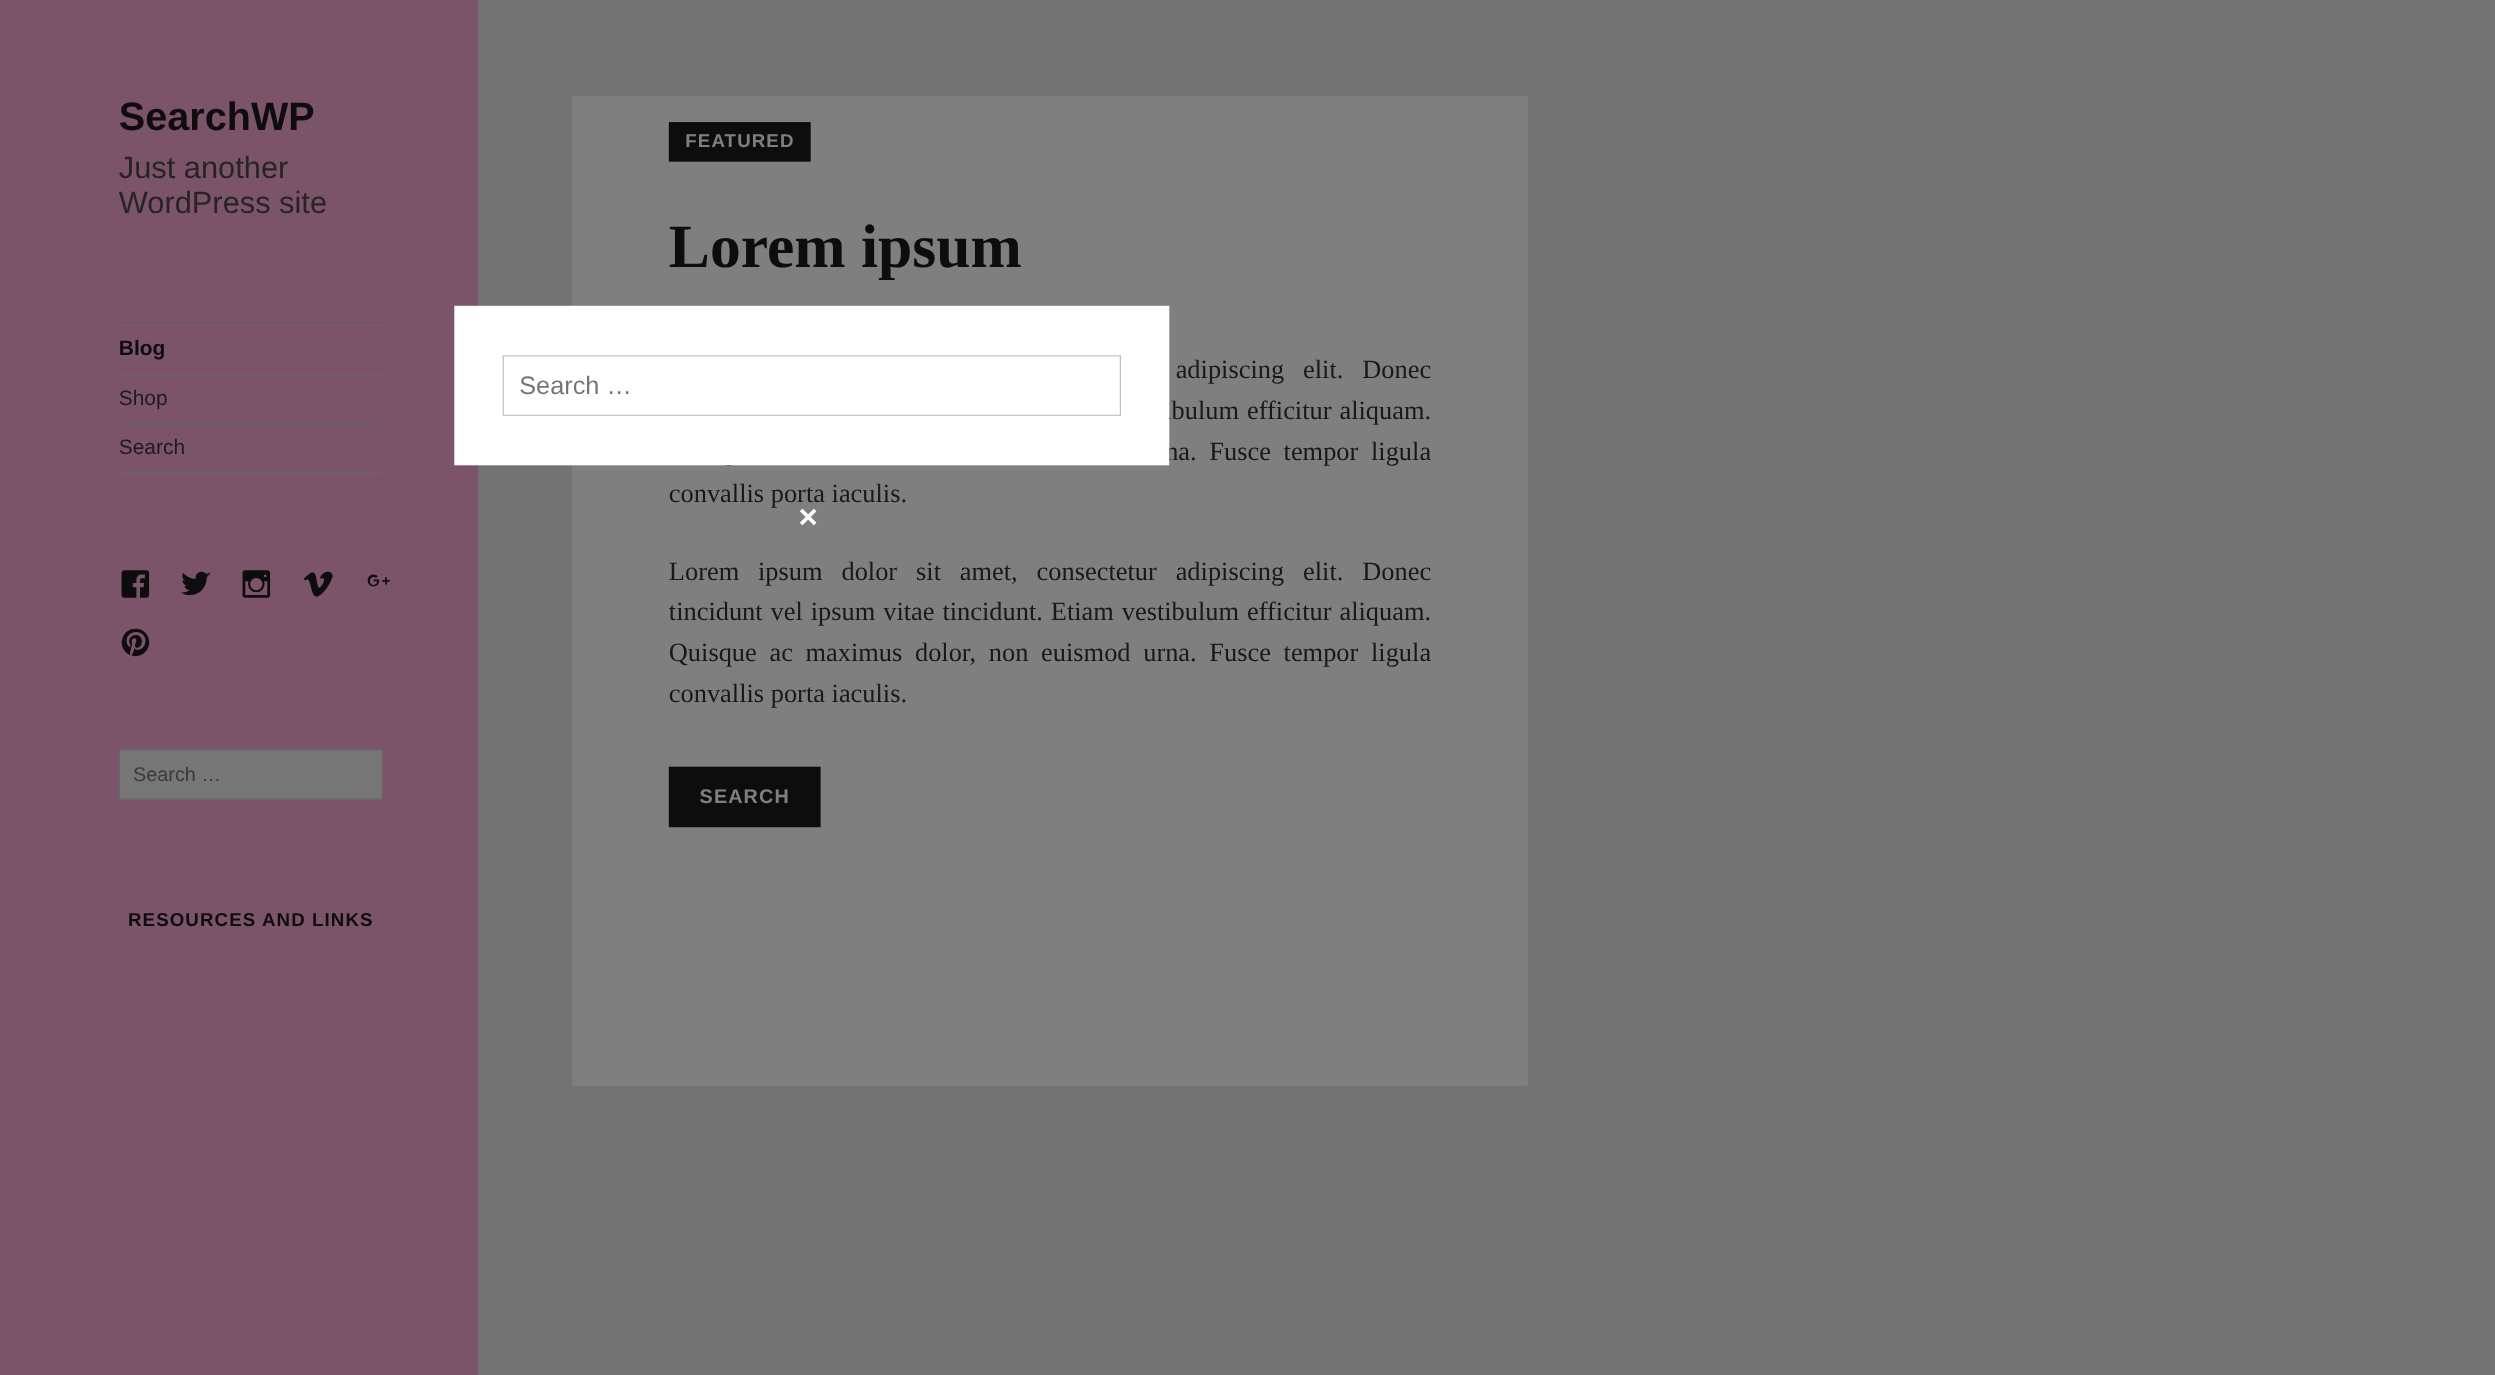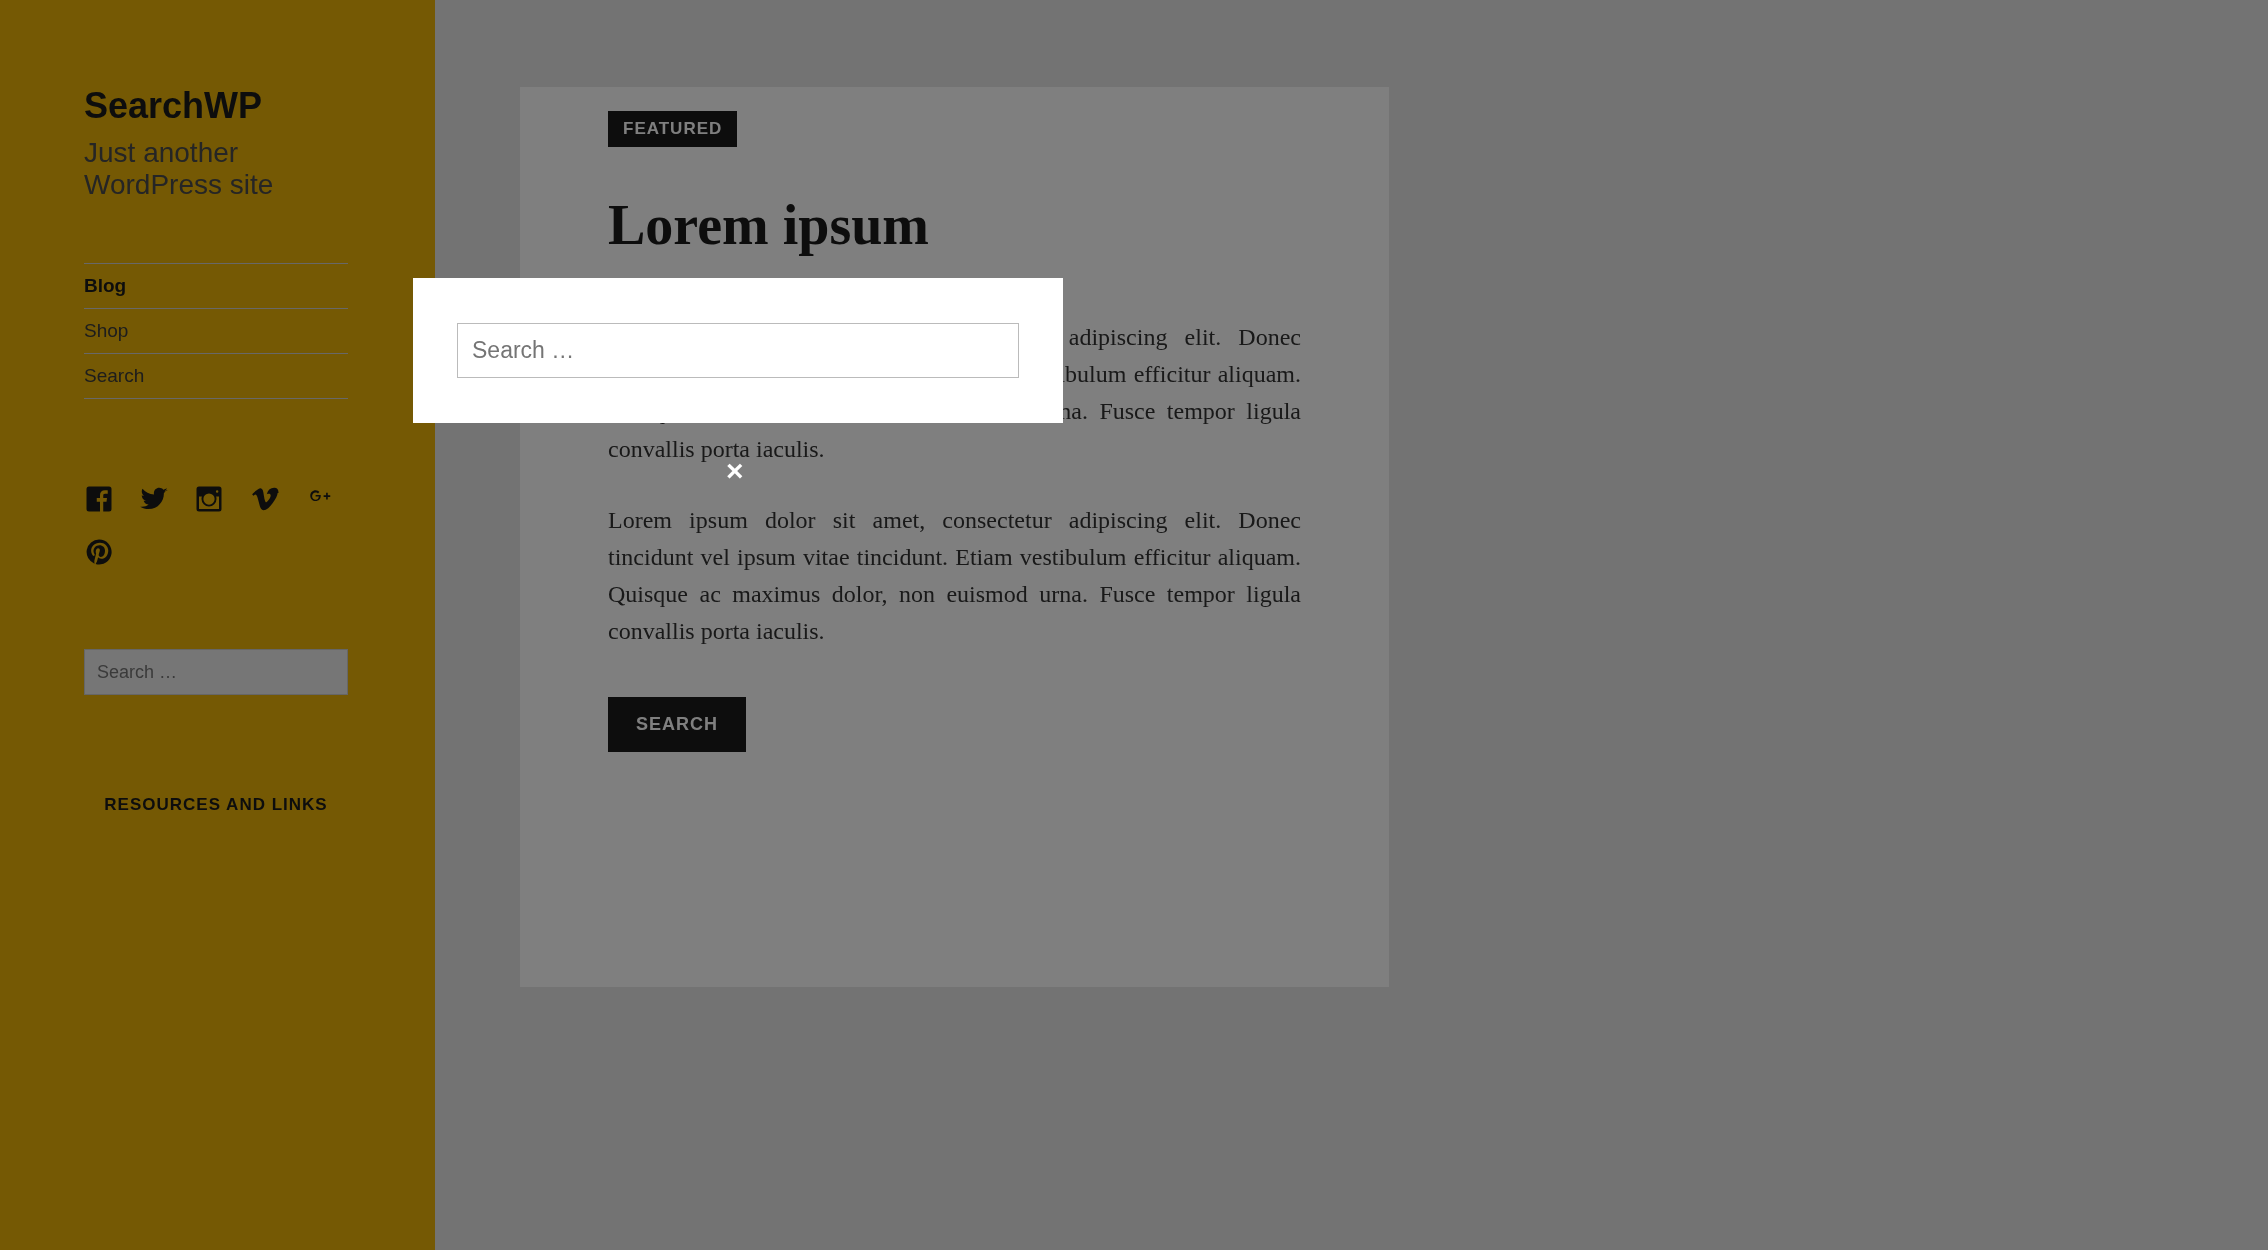--- a/index.html
+++ b/index.html
@@ -18,8 +18,8 @@
   }
   .sidebar {
     width: 435px;
-    padding: 85px 87px 0 84px;
-    background: #eab308;
+    padding: 85px 87px 0 108px;
+    background: #f9a8d4;
   }
   .site-title {
     font-size: 36px;

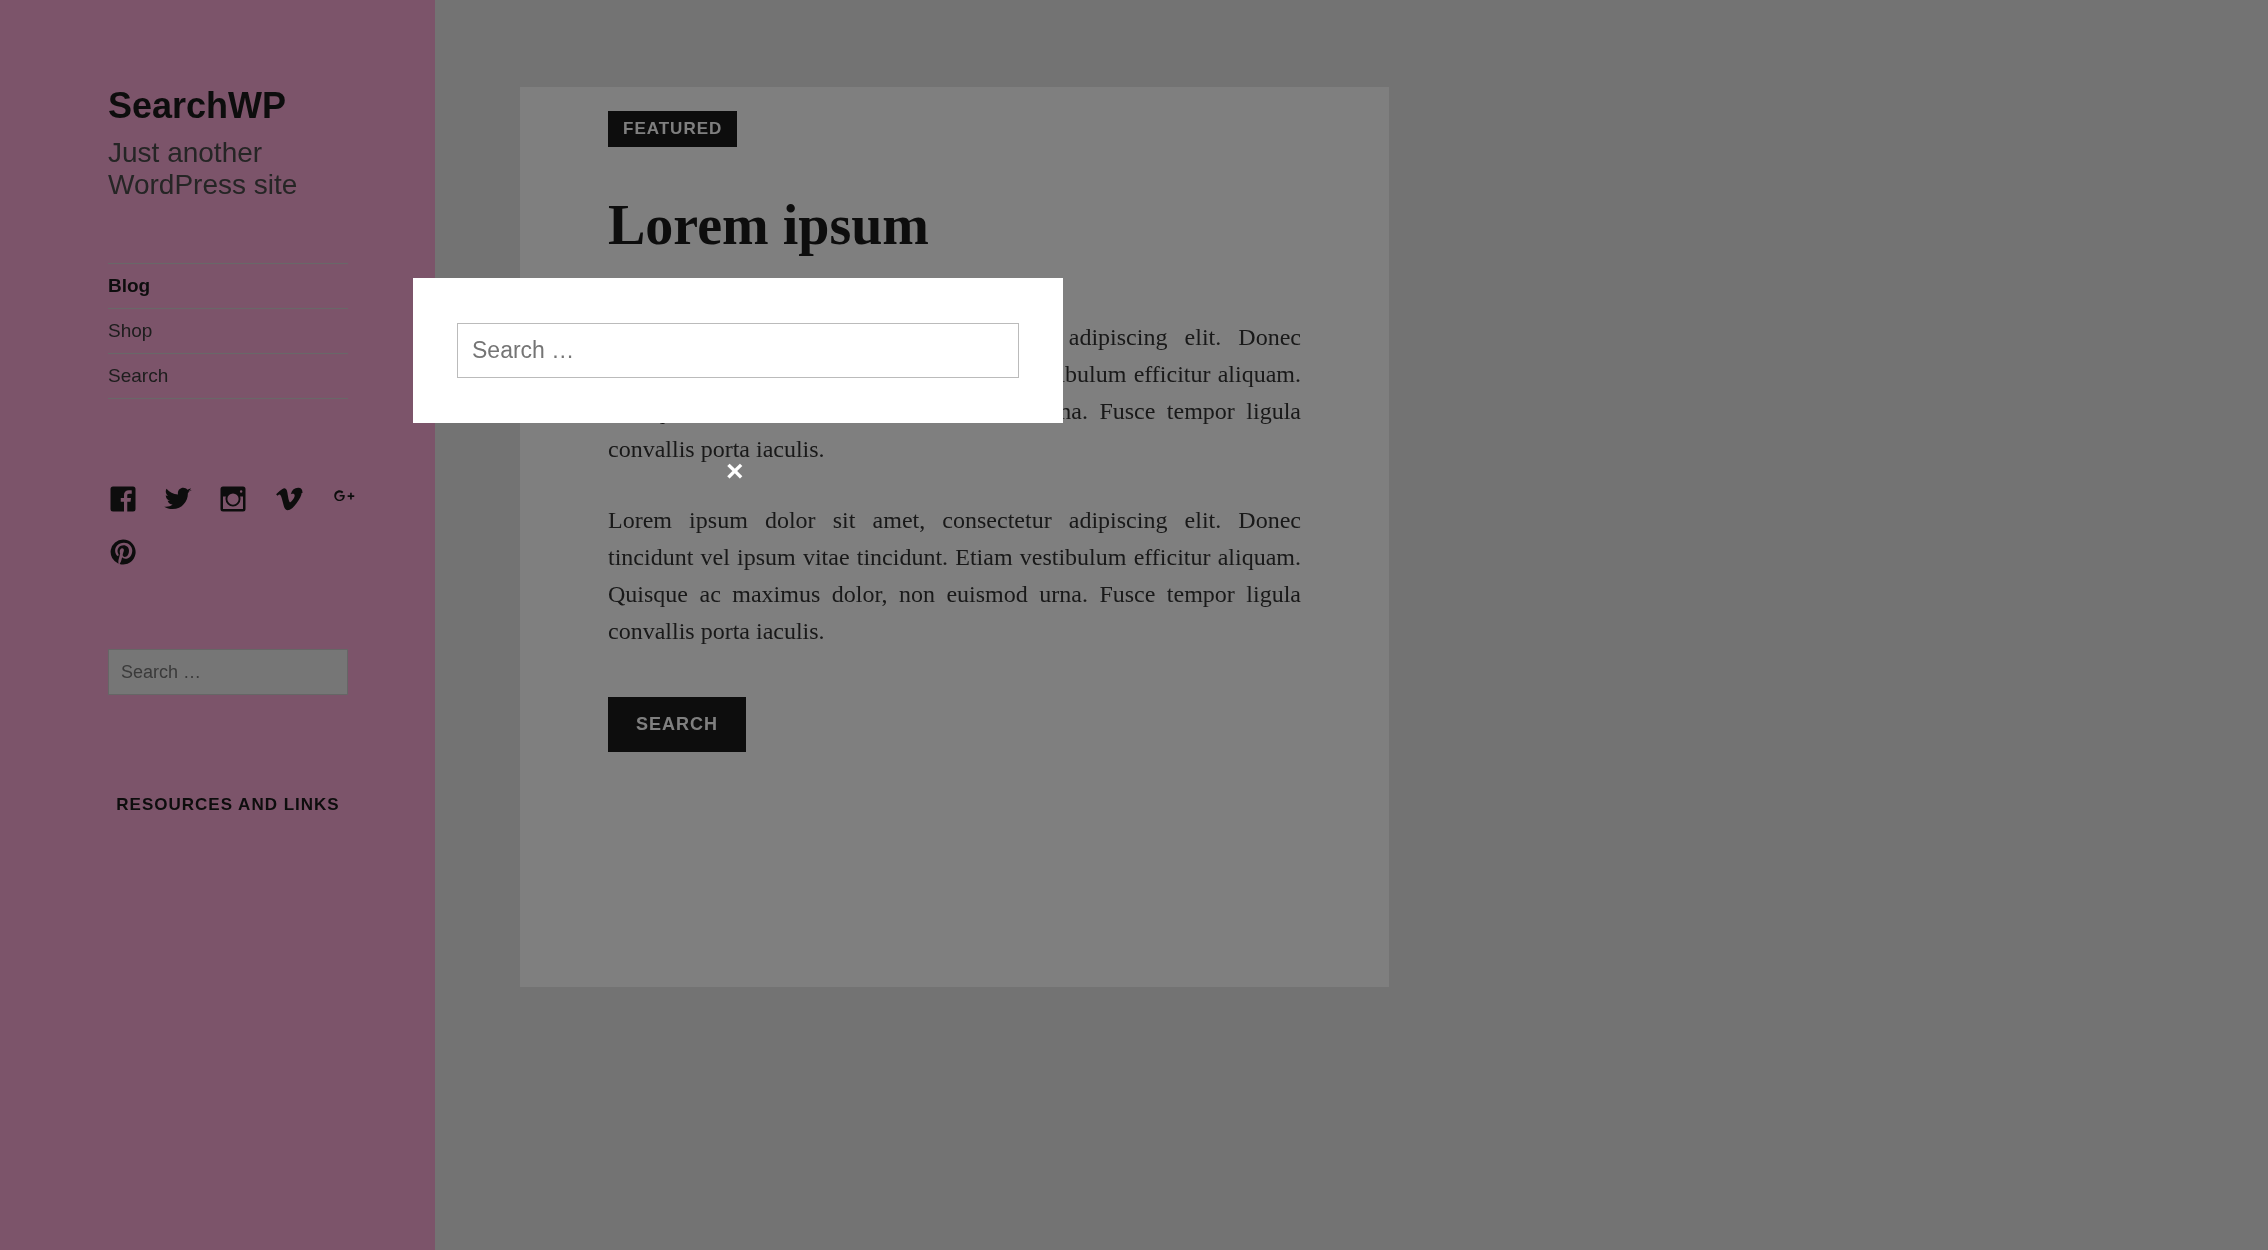--- a/index.html
+++ b/index.html
@@ -34,7 +34,7 @@
     font-family: -apple-system, BlinkMacSystemFont, "Segoe UI", Helvetica, Arial, sans-serif;
   }
   .nav {
-    margin-top: 62px;
+    margin-top: 94px;
     border-top: 1px solid #d1d1d1;
   }
   .nav-item {

